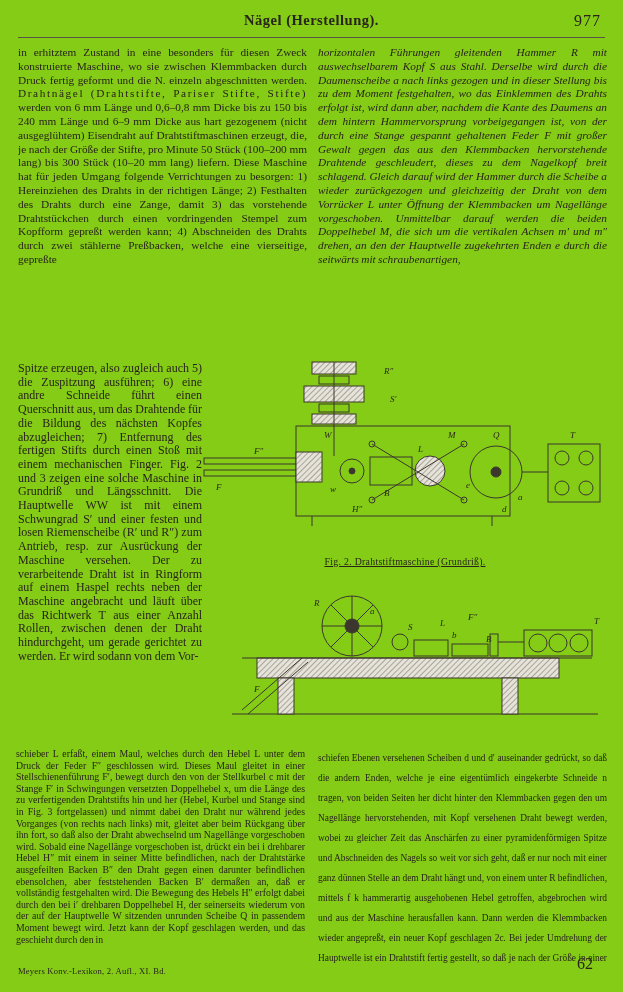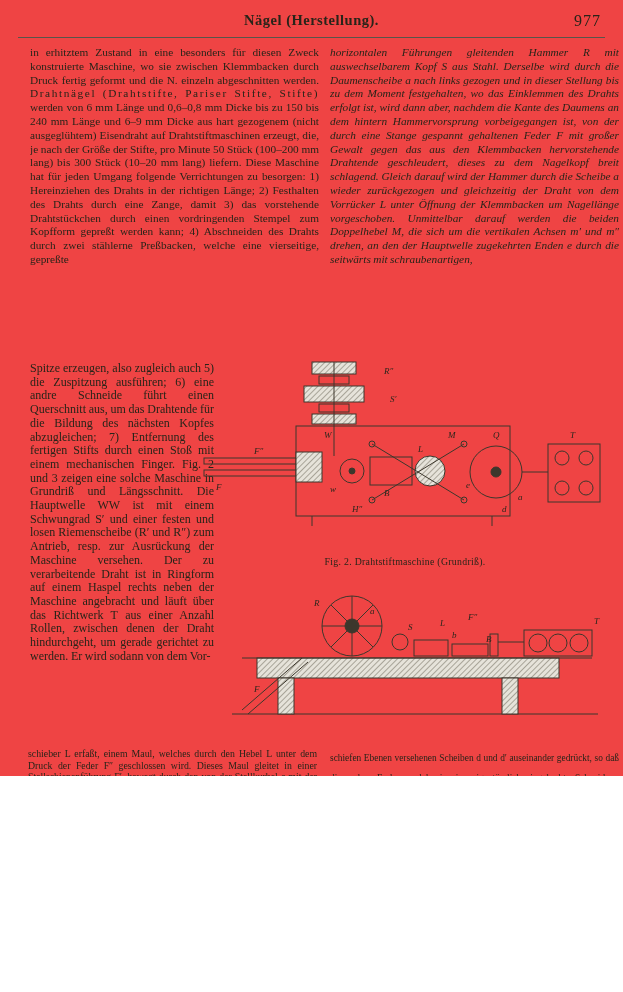--- a/index.html
+++ b/index.html
@@ -5,7 +5,7 @@
   * { margin:0; padding:0; box-sizing:border-box; }
   html,body { width:623px; height:992px; }
   body { font-family:"Liberation Serif", serif; }
-  .page { position:relative; width:623px; height:776px; background:#ef4444; color:#282419; overflow:hidden; }
+  .page { position:relative; width:623px; height:992px; background:#84cc16; color:#282419; overflow:hidden; }
 
   .running-head { position:absolute; top:11px; left:18px; right:18px; height:24px; text-align:center; }
   .head-title { display:inline-block; font-size:14.5px; font-weight:bold; letter-spacing:0.5px; }

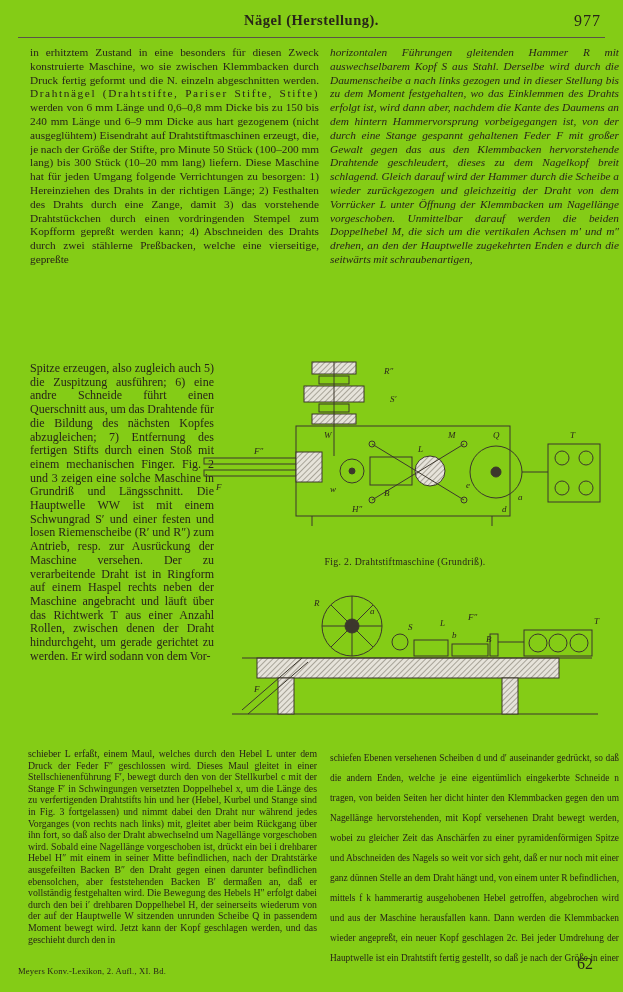--- a/index.html
+++ b/index.html
@@ -12,7 +12,7 @@
   .page-num { position:absolute; right:4px; top:1px; font-size:16px; letter-spacing:1px; }
   .head-rule { position:absolute; top:37px; left:18px; right:18px; border-top:1px solid #59544a; }
 
-  .seg { position:absolute; text-align:justify; overflow:hidden; hyphens:auto; -webkit-hyphens:auto; word-spacing:-0.4px;margin-left:12px; }
+  .seg { position:absolute; text-align:justify; overflow:hidden; hyphens:auto; -webkit-hyphens:auto; word-spacing:-0.4px; }
   .seg-lt { left:18px;  top:46px;  width:289px; height:314px; font-size:11.3px; line-height:13.8px; }
   .seg-ln { left:18px;  top:362px; width:184px; height:384px; font-size:12px; line-height:13.7px; }
   .seg-lb { left:16px;  top:748px; width:289px; height:218px; font-size:9.8px;  line-height:11.6px; }

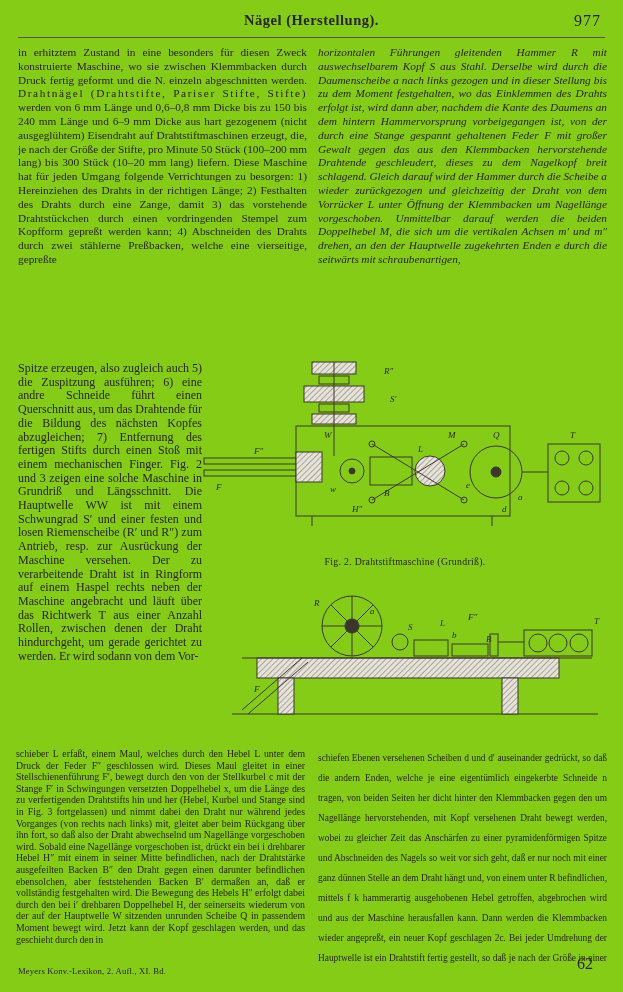--- a/index.html
+++ b/index.html
@@ -23,7 +23,7 @@
   .figure { position:absolute; text-align:center; }
   .fig2 { left:202px; top:360px; width:406px; height:212px; }
   .fig3 { left:202px; top:582px; width:406px; height:162px; }
-  .fig-caption { font-size:9.8px; margin-top:2px; letter-spacing:0.3px; }
+  .fig-caption { font-size:9.8px; margin-top:2px; letter-spacing:0.3px;text-decoration:underline; }
   .fl { font-family:"Liberation Serif", serif; font-style:italic; font-size:9px; fill:#2b261c; }
 
   .footer-imprint { position:absolute; left:18px; top:966px; font-size:8.6px; letter-spacing:0.2px; }

